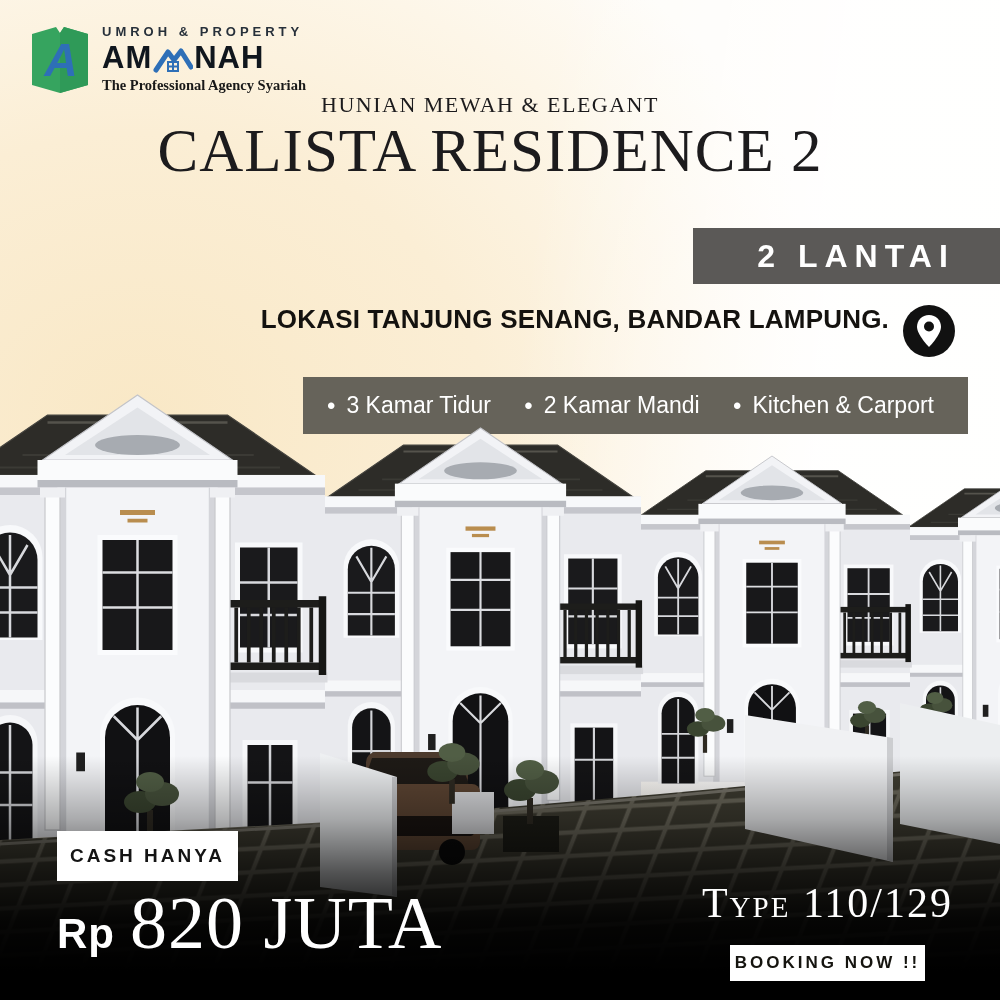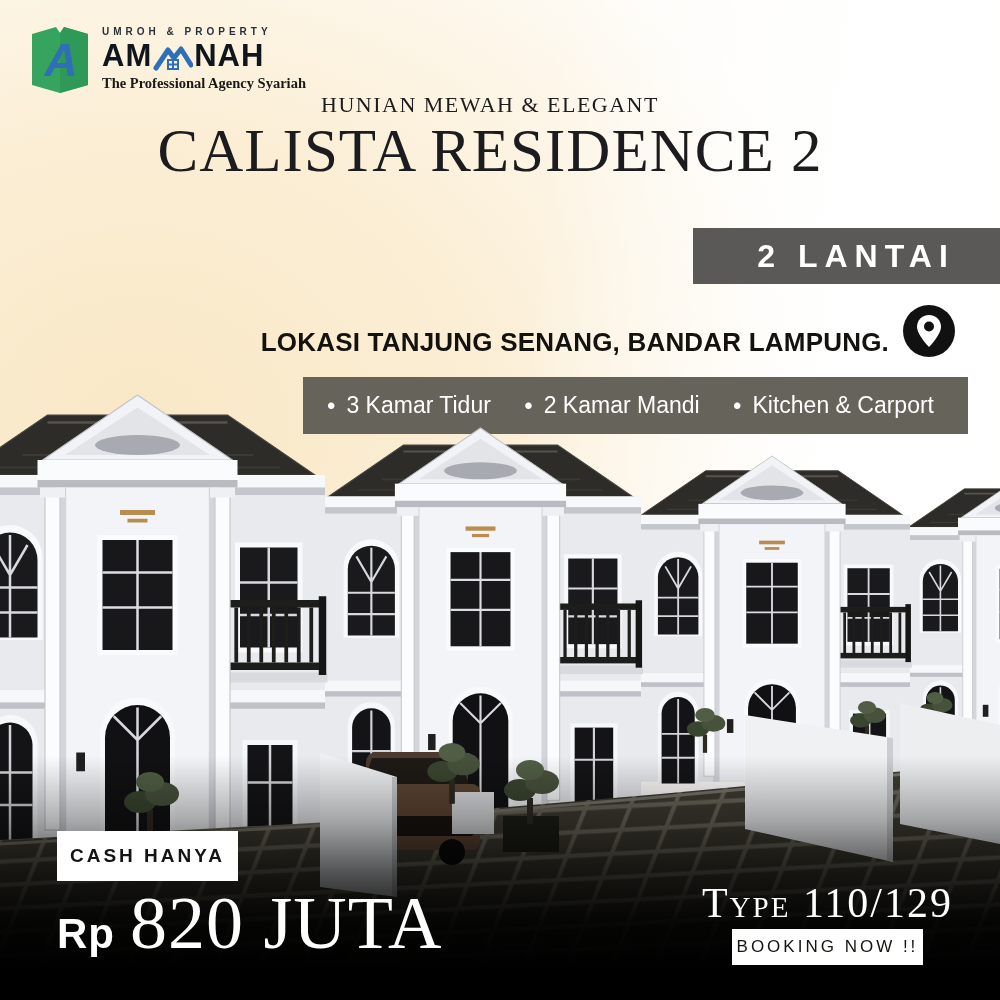--- a/index.html
+++ b/index.html
@@ -13,7 +13,7 @@
   
   .logo{position:absolute;left:28px;top:24px;display:flex;align-items:center;gap:10px;}
   .logo-texts{display:flex;flex-direction:column;}
-  .logo-tag-top{font-size:10px;font-weight:bold;letter-spacing:4px;color:#27303a;}
+  .logo-tag-top{font-size:13px;font-weight:bold;letter-spacing:4px;color:#27303a;}
   .logo-name{display:flex;align-items:flex-end;font-size:31px;font-weight:bold;color:#10161d;line-height:1;margin-top:3px;letter-spacing:1px;text-align:center;}
   .logo-name .house-ic{margin:0 1px 0 1px;}
   .logo-tag-bottom{font-family:"Liberation Serif",serif;font-weight:bold;font-size:14.5px;color:#181818;margin-top:4px;}

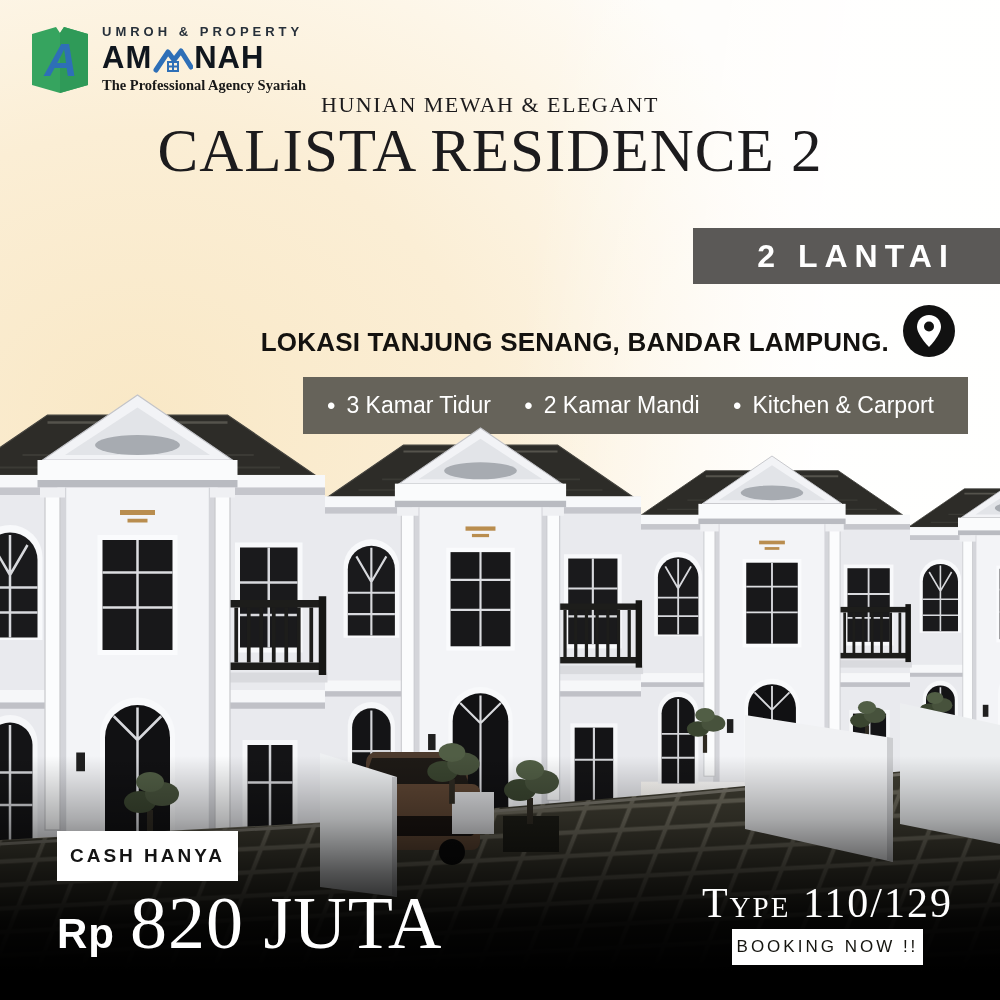--- a/index.html
+++ b/index.html
@@ -25,7 +25,7 @@
   .lantai-badge{position:absolute;left:693px;top:228px;width:326px;height:56px;background:#5b5957;
     color:#fff;display:flex;align-items:center;justify-content:center;
     font-size:32px;font-weight:bold;letter-spacing:7px;}
-  .location-row{position:absolute;top:304px;right:44px;display:flex;align-items:flex-end;gap:13px;}
+  .location-row{position:absolute;top:304px;right:44px;display:flex;align-items:flex-start;gap:13px;}
   .location-text{font-size:26px;font-weight:bold;color:#14120f;letter-spacing:0.2px;}
   .features-bar{position:absolute;left:303px;top:377px;width:665px;height:57px;background:#66635a;
     display:flex;align-items:center;justify-content:space-between;padding:0 34px 0 24px;box-sizing:border-box;}

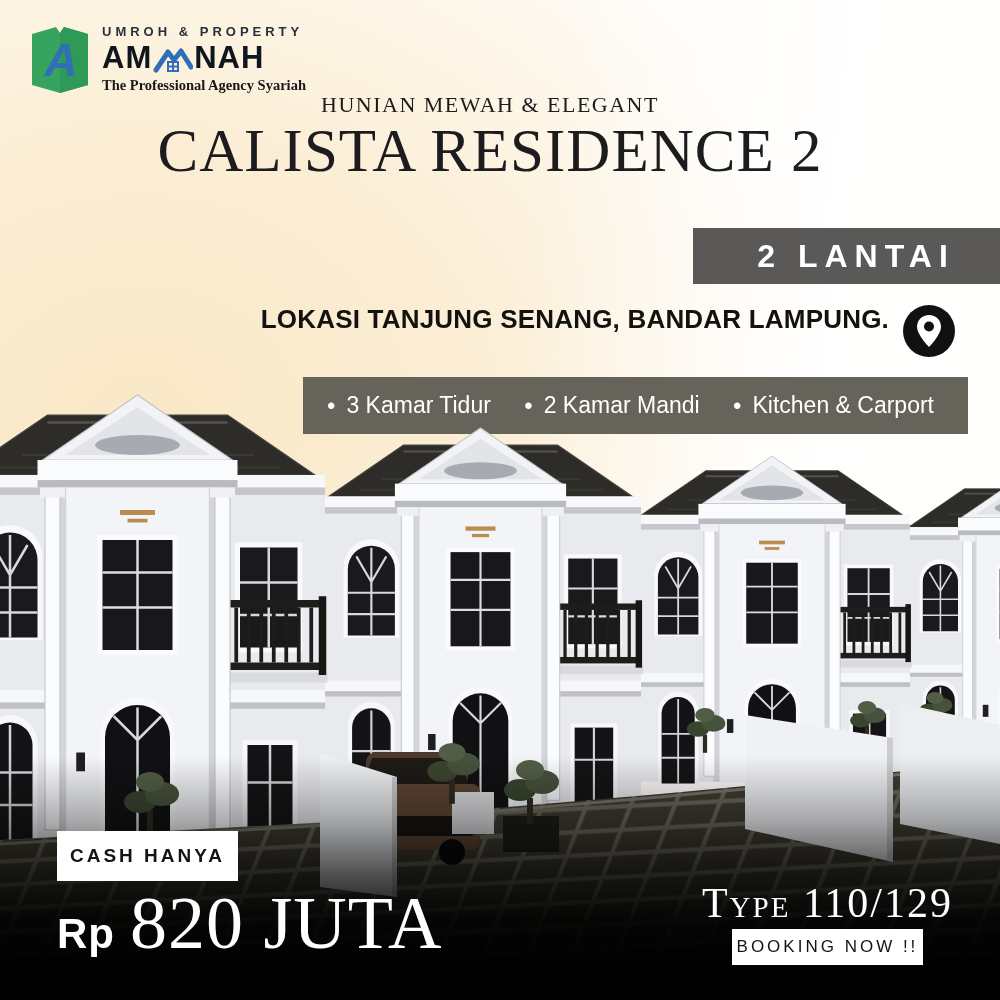--- a/index.html
+++ b/index.html
@@ -45,8 +45,8 @@
   
   .type-block{position:absolute;right:47px;top:882px;text-align:center;color:#fff;}
   .type-label{font-family:"Liberation Serif",serif;font-variant:small-caps;font-size:42px;letter-spacing:2px;line-height:1;}
-  .booking-badge{display:inline-block;margin-top:5px;background:#fff;color:#15140f;
-    font-size:17px;font-weight:normal;letter-spacing:3px;padding:8px 5px;}
+  .booking-badge{display:inline-block;margin-top:21px;background:#fff;color:#15140f;
+    font-size:17px;font-weight:bold;letter-spacing:3px;padding:8px 5px;}
 </style>
 </head>
 <body>

